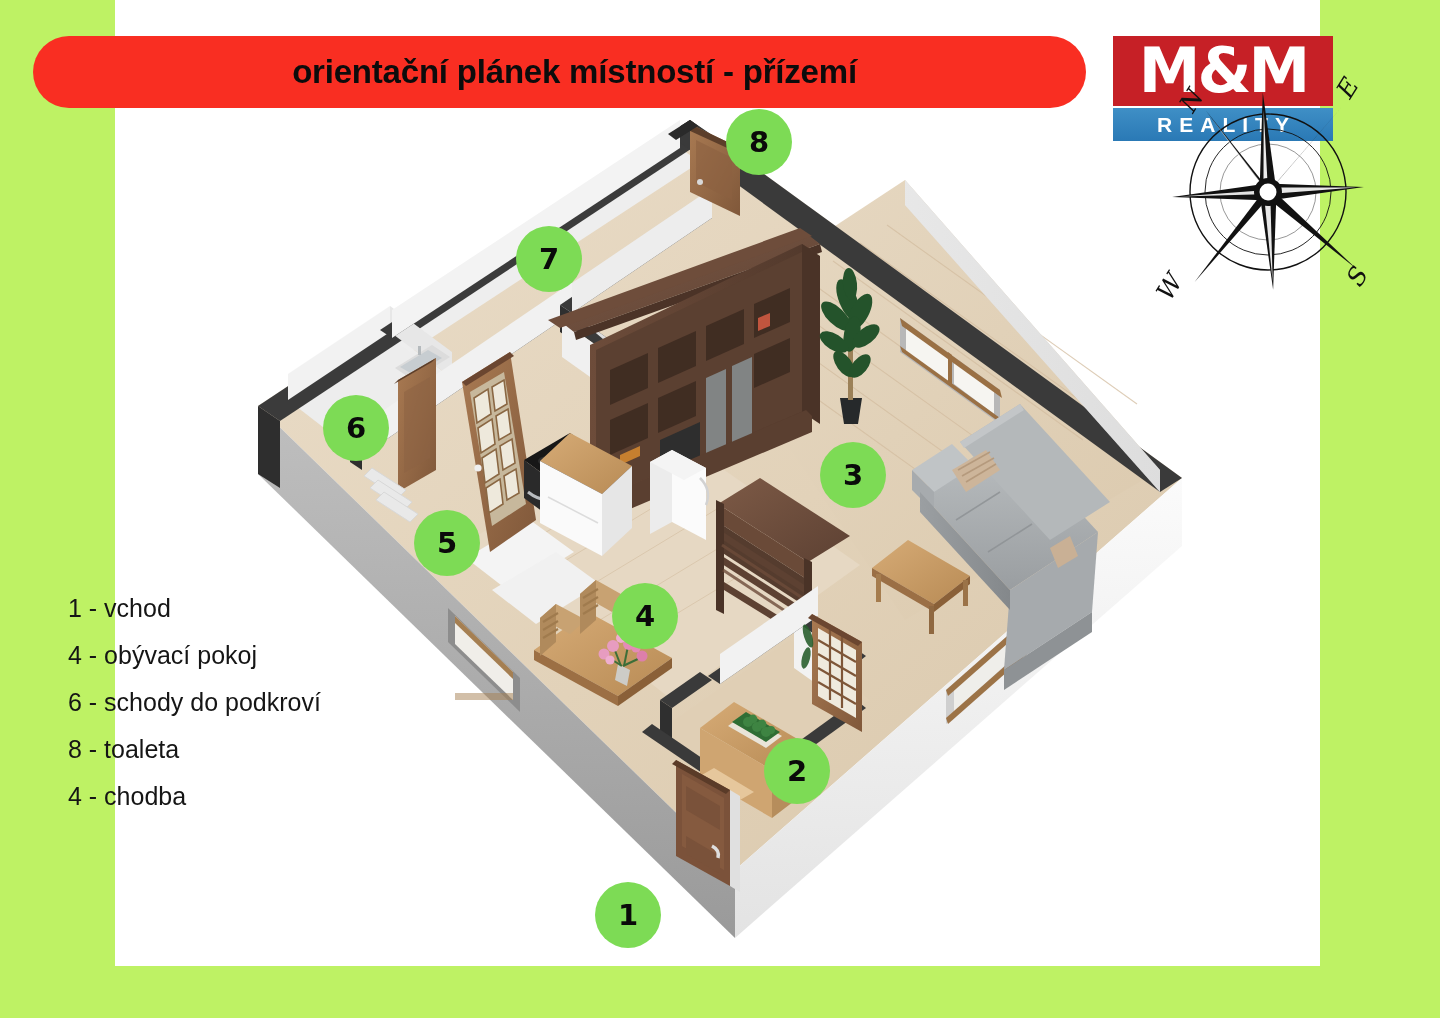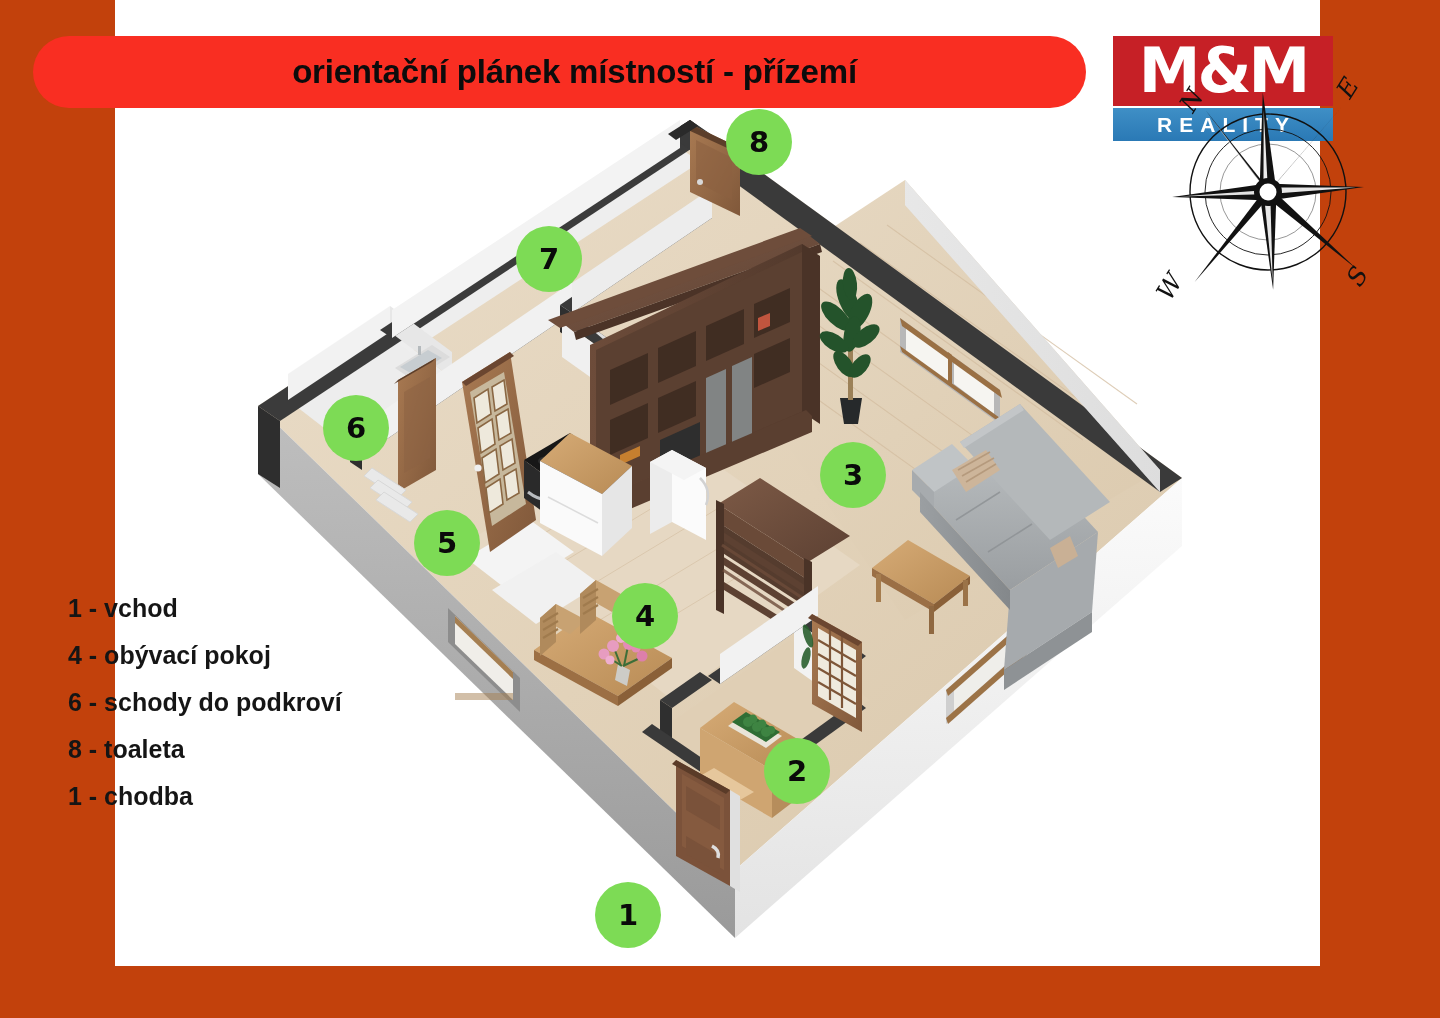--- a/index.html
+++ b/index.html
@@ -14,7 +14,7 @@
   #page {
     position: relative;
     width: 1440px; height: 1018px;
-    background: #c2410c;
+    background: #bef264;
   }
   
   #slide-panel {

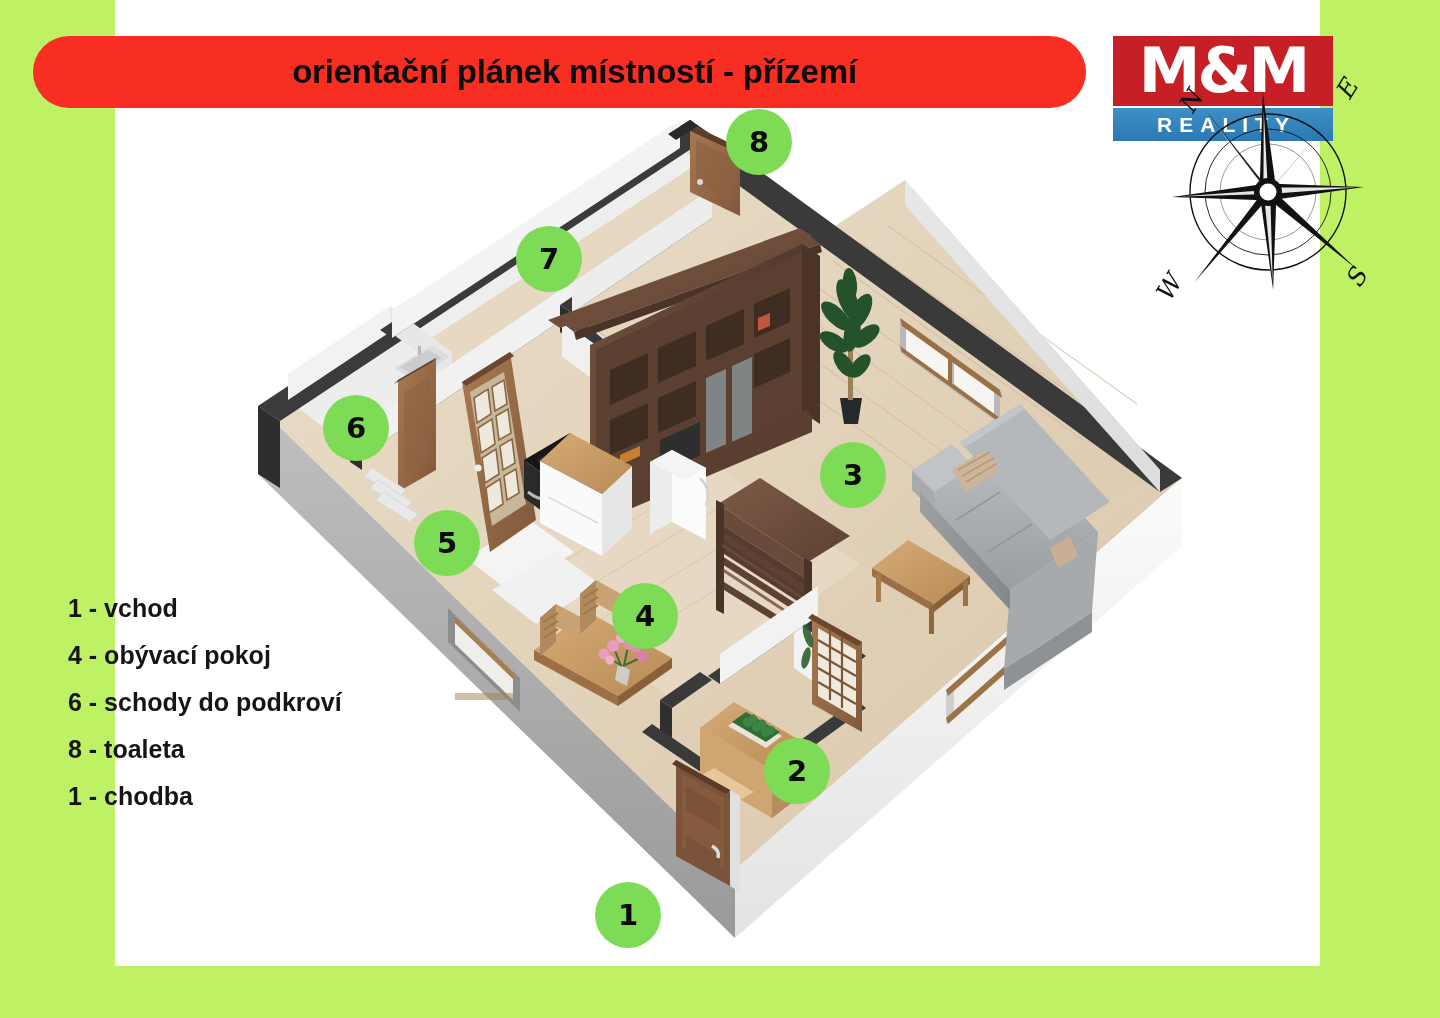--- a/index.html
+++ b/index.html
@@ -94,7 +94,7 @@
   }
   .legend-row {
     font-size: 25px;
-    font-weight: bold;
+    font-weight: normal;
     color: #151515;
     line-height: 47px;
     white-space: nowrap;

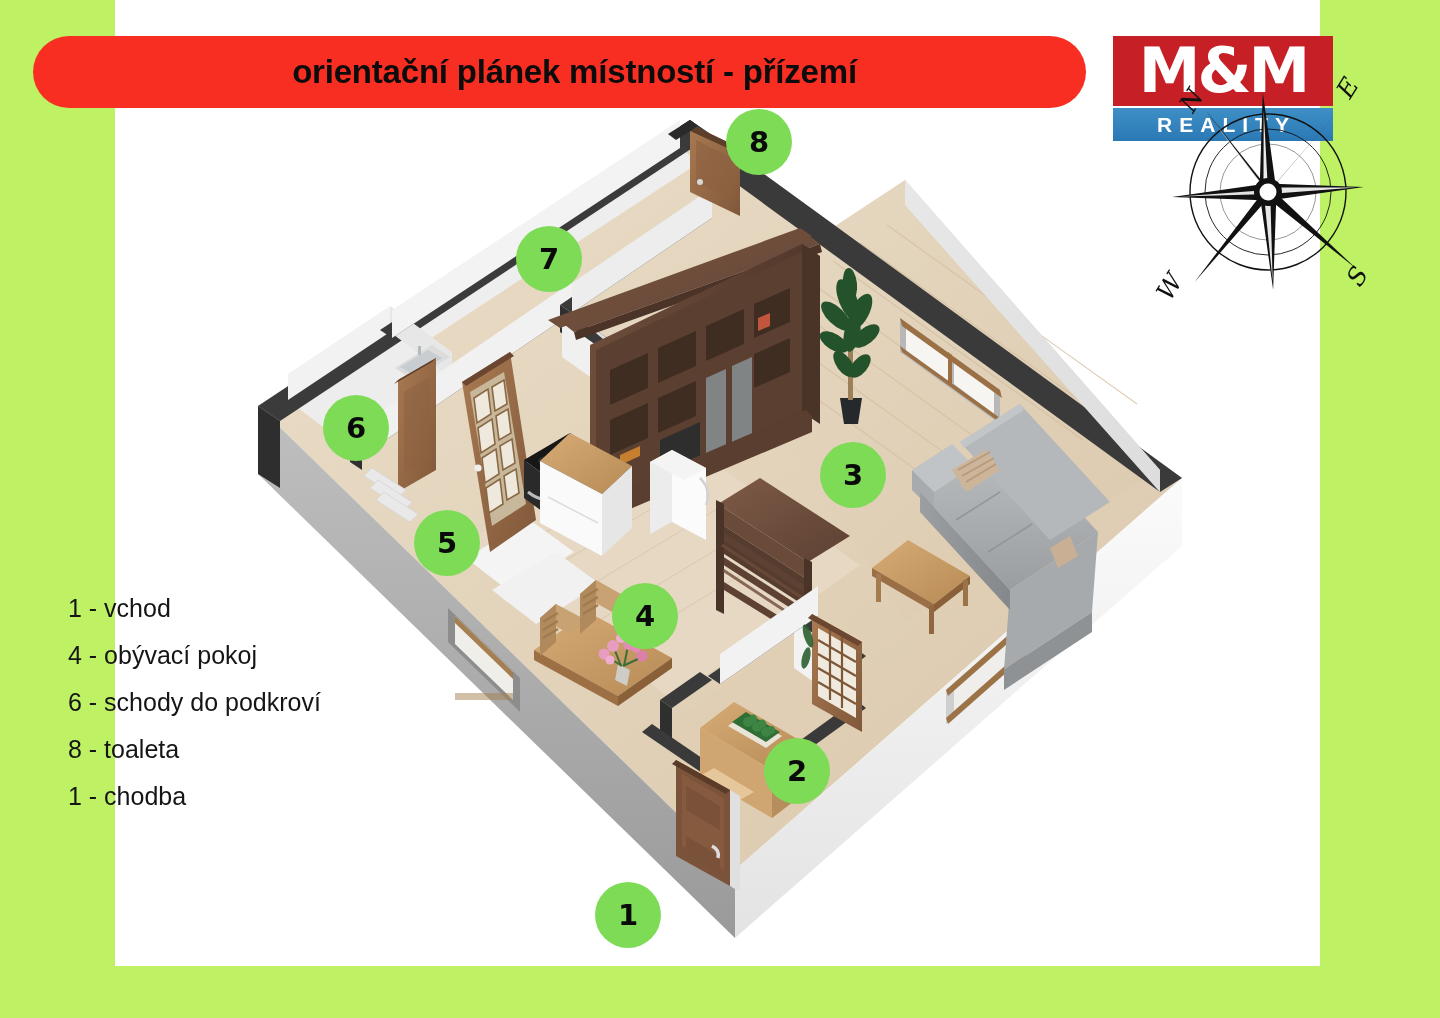--- a/index.html
+++ b/index.html
@@ -675,7 +675,7 @@
     <div class="legend-row">4 - obývací pokoj</div>
     <div class="legend-row">6 - schody do podkroví</div>
     <div class="legend-row">8 - toaleta</div>
-    <div class="legend-row">1 - chodba</div>
+    <div class="legend-row">4 - chodba</div>
   </div>
 
   <div id="markers-layer">

